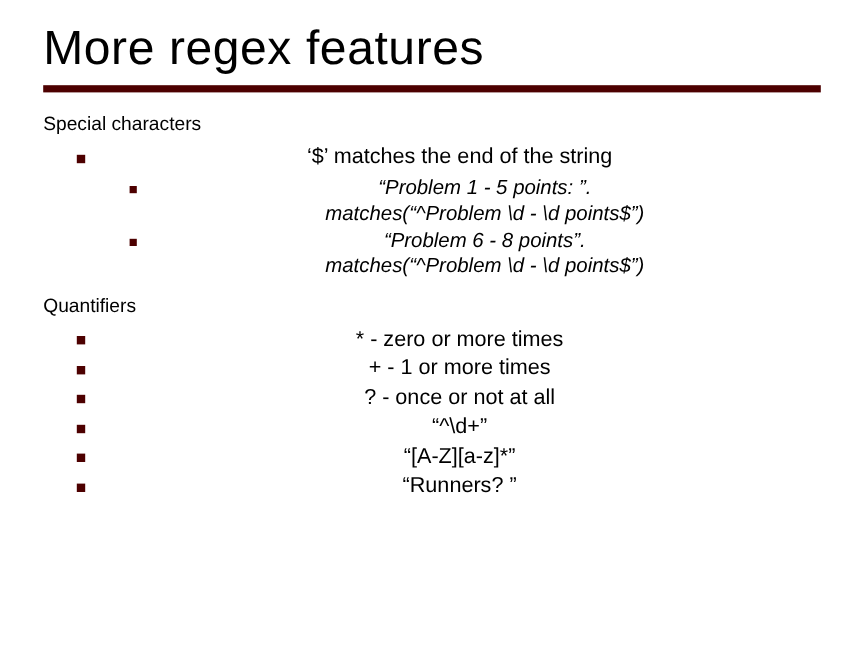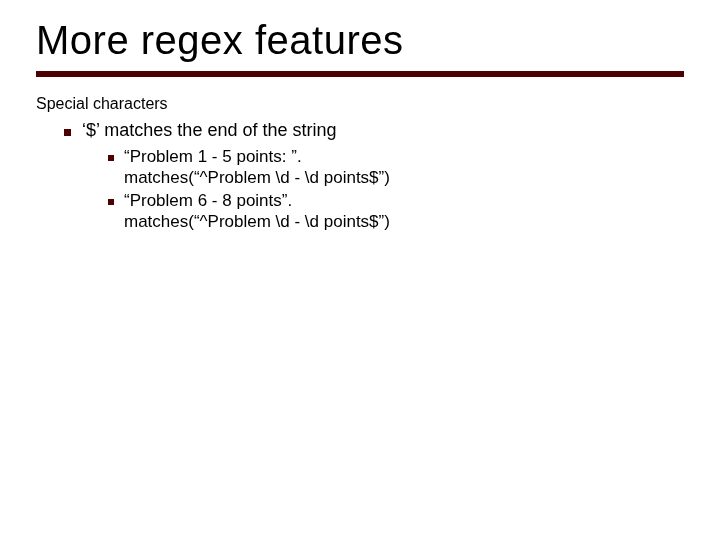--- a/index.html
+++ b/index.html
@@ -44,6 +44,7 @@
     position: relative;
     margin: 2px 0;
     line-height: 1.25;
+    text-align: center;
   }
   ul.lvl1 > li::before {
     content: "";

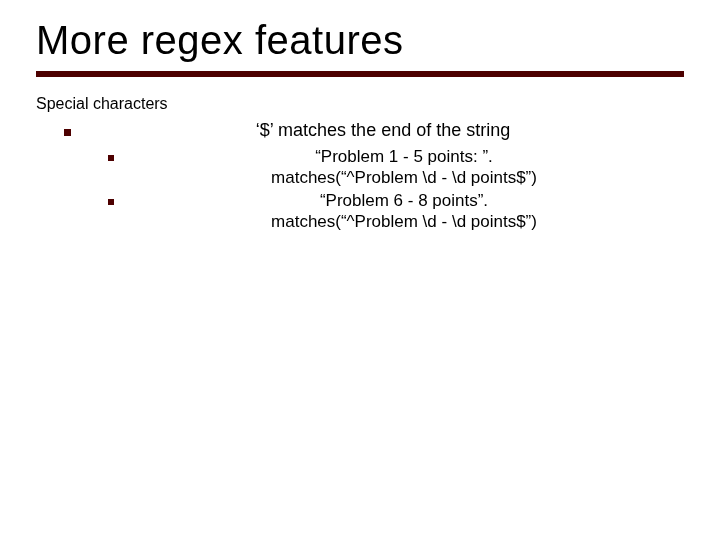--- a/index.html
+++ b/index.html
@@ -65,6 +65,7 @@
     position: relative;
     margin: 2px 0;
     line-height: 1.25;
+    font-style: italic;
   }
   ul.lvl2 > li::before {
     content: "";

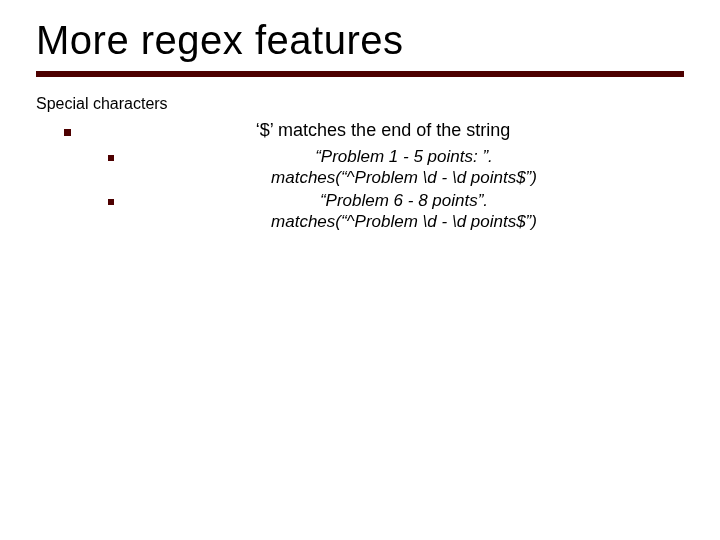--- a/index.html
+++ b/index.html
@@ -101,6 +101,7 @@
     </li>
   </ul>
 
+  <div class="section">Quantifiers</div>
 </div>
 
 </body></html>

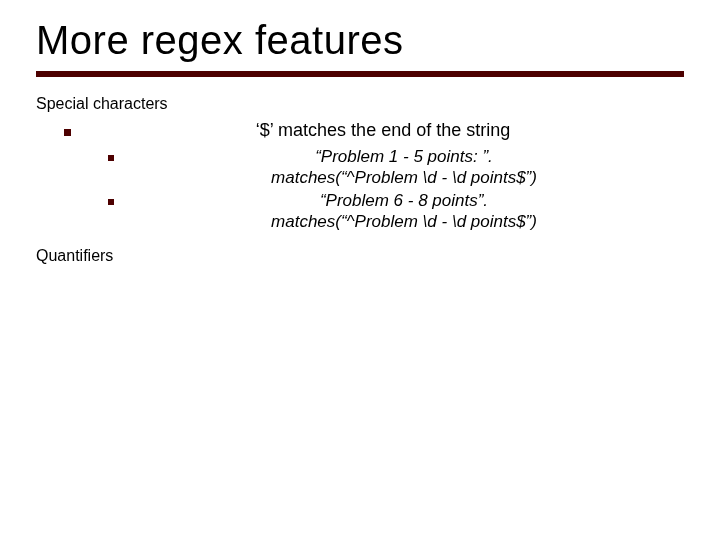--- a/index.html
+++ b/index.html
@@ -102,6 +102,14 @@
   </ul>
 
   <div class="section">Quantifiers</div>
+  <ul class="lvl1">
+    <li><span>* - zero or more times</span></li>
+    <li><span>+ - 1 or more times</span></li>
+    <li><span>? - once or not at all</span></li>
+    <li><span>“^\d+”</span></li>
+    <li><span>“[A-Z][a-z]*”</span></li>
+    <li><span>“Runners? ”</span></li>
+  </ul>
 </div>
 
 </body></html>

